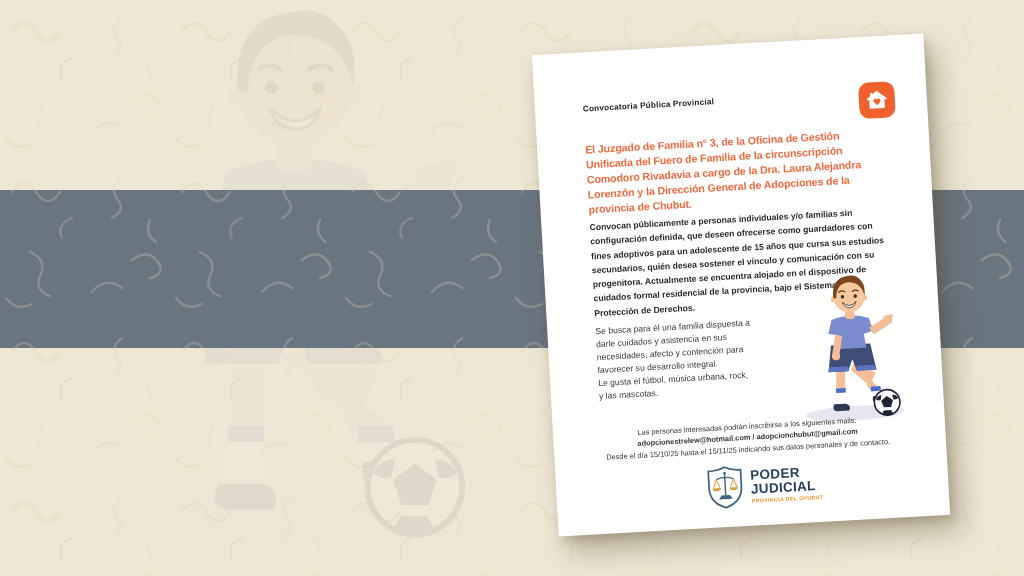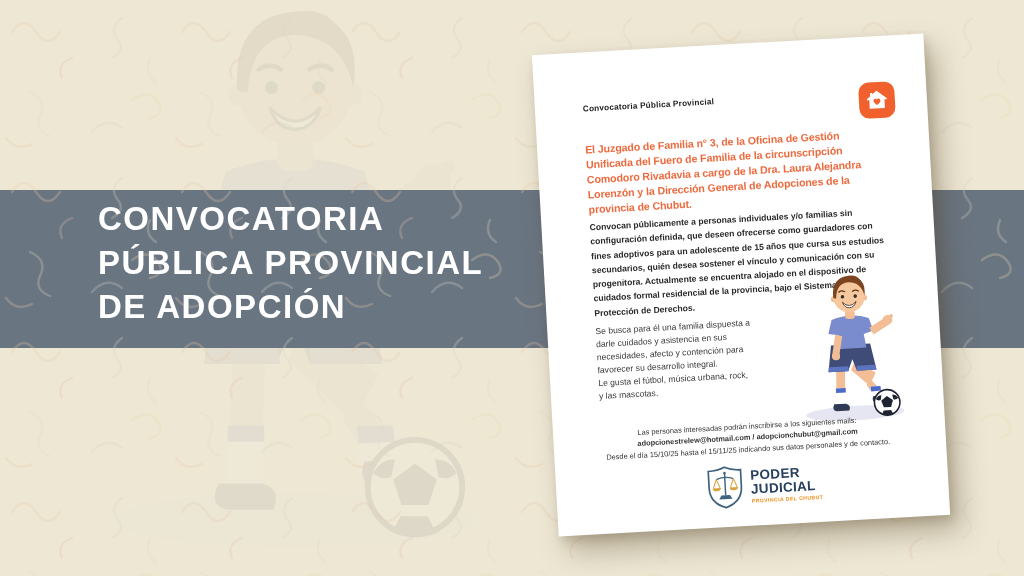--- a/index.html
+++ b/index.html
@@ -141,9 +141,6 @@
     <rect x="0" y="0" width="1024" height="576" fill="url(#doodle)" opacity="0.5"></rect>
   </svg>
 
-  <div class="banner-title">CONVOCATORIA
-PÚBLICA PROVINCIAL
-DE ADOPCIÓN</div>
 
   <div class="paper">
     <div class="paper-inner">

